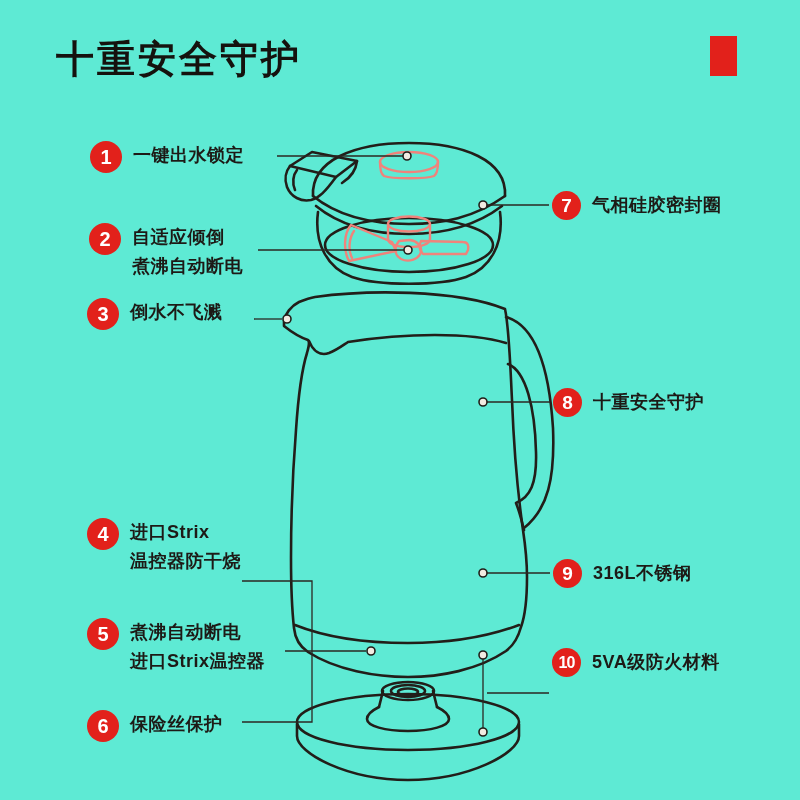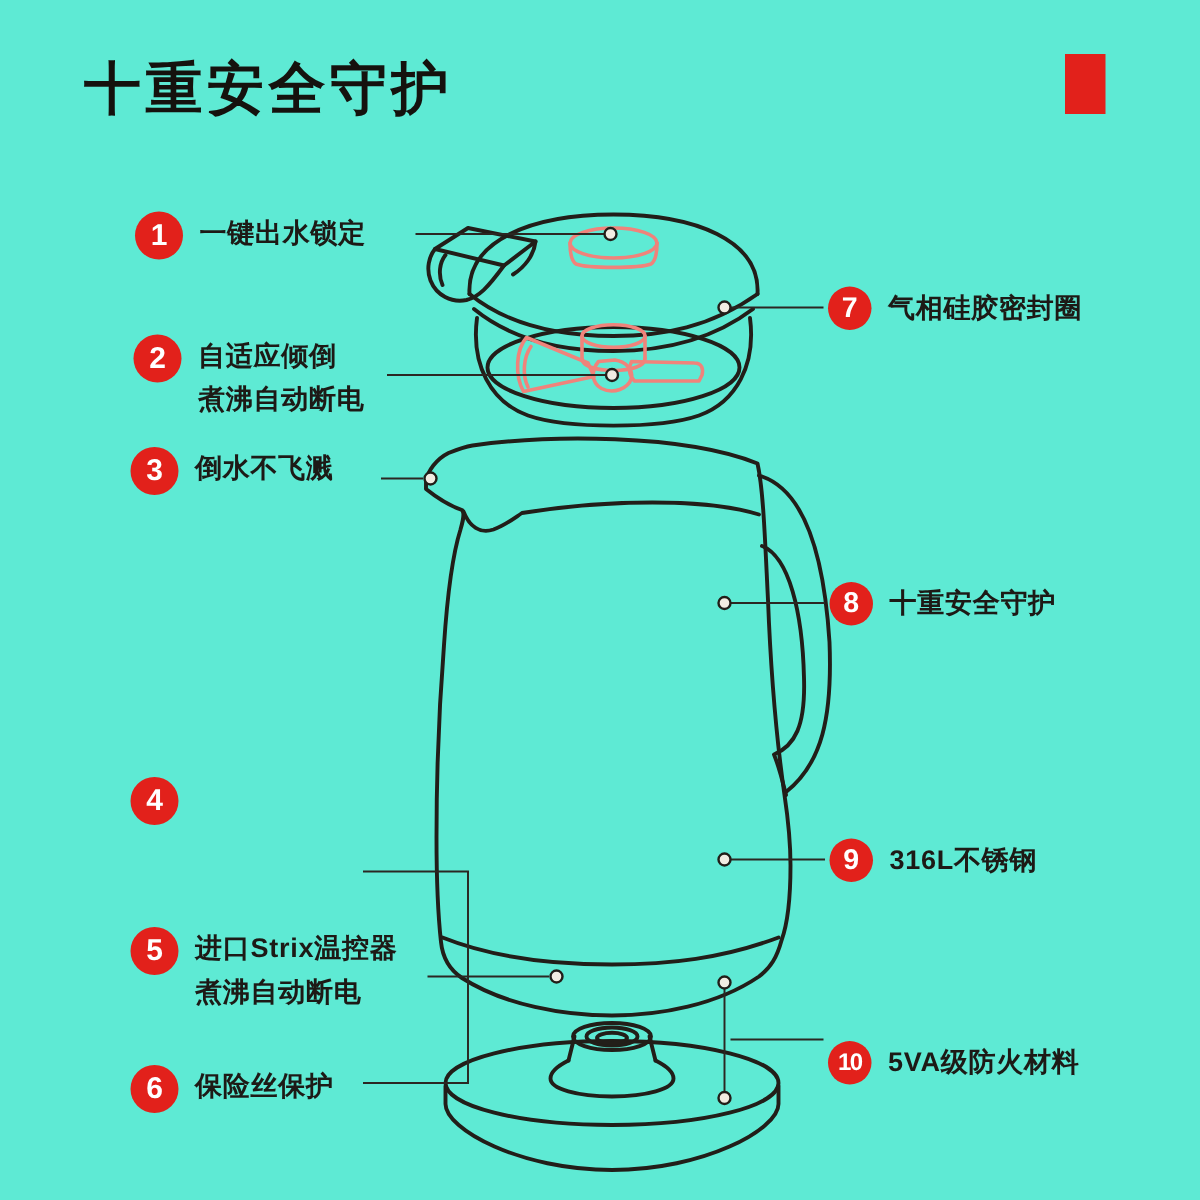--- a/index.html
+++ b/index.html
@@ -181,6 +181,10 @@
     <div class="badge">
         <span>4</span>
       </div>
+    <div class="lines">
+        <span>进口Strix</span>
+        <span>温控器防干烧</span>
+      </div>
   </div>
   <div class="callout side-left c5">
     <div class="badge">

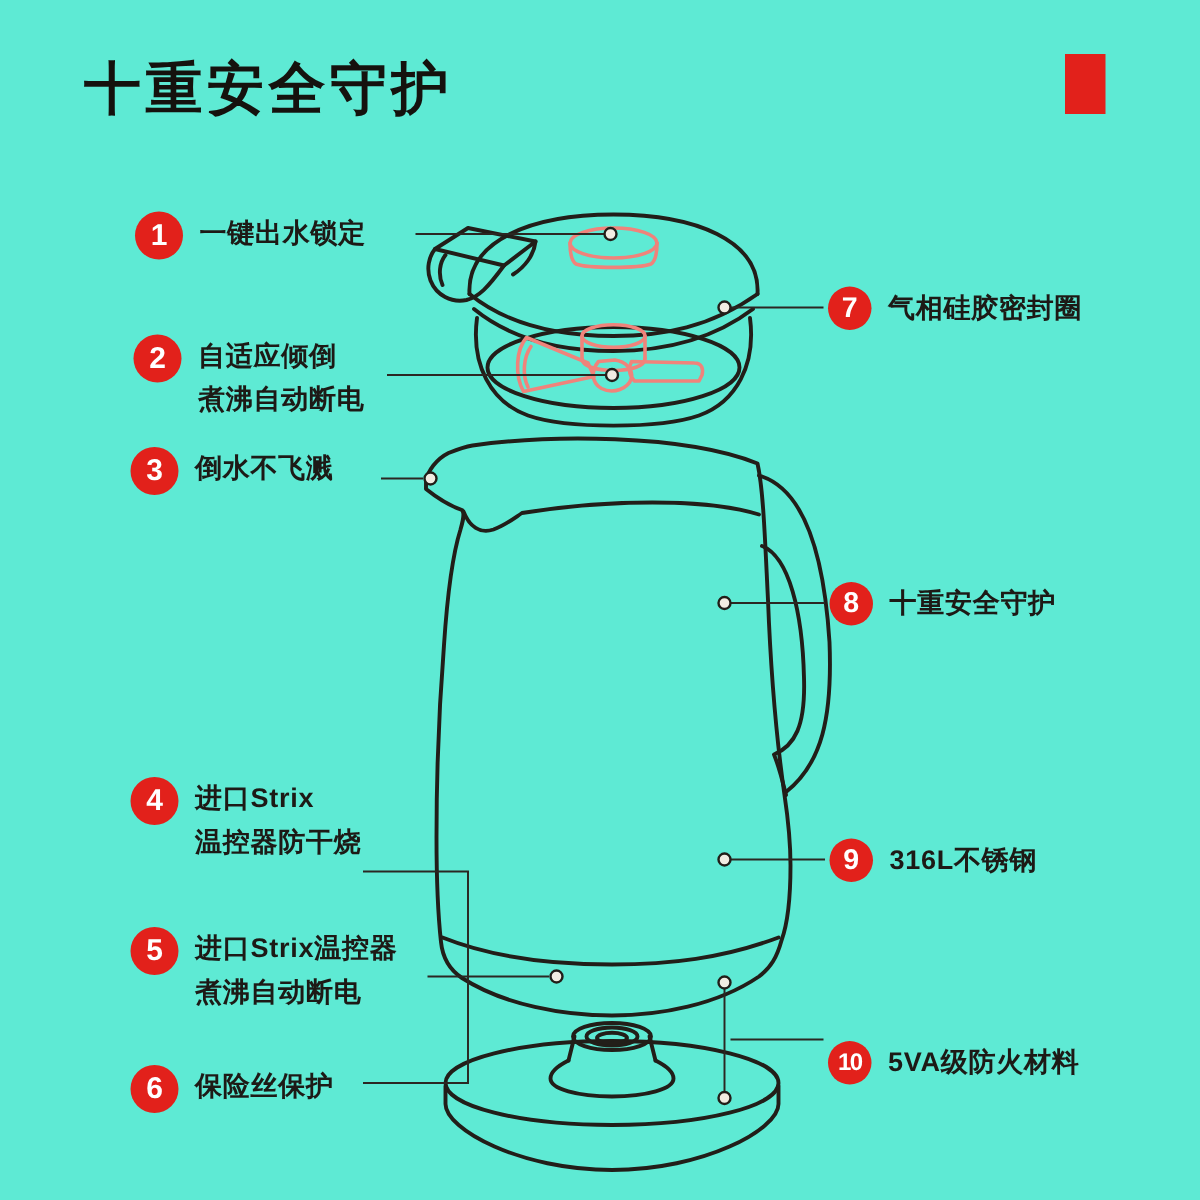--- a/index.html
+++ b/index.html
@@ -191,8 +191,8 @@
         <span>5</span>
       </div>
     <div class="lines">
+        <span>煮沸自动断电</span>
         <span>进口Strix温控器</span>
-        <span>煮沸自动断电</span>
       </div>
   </div>
   <div class="callout side-left c6">

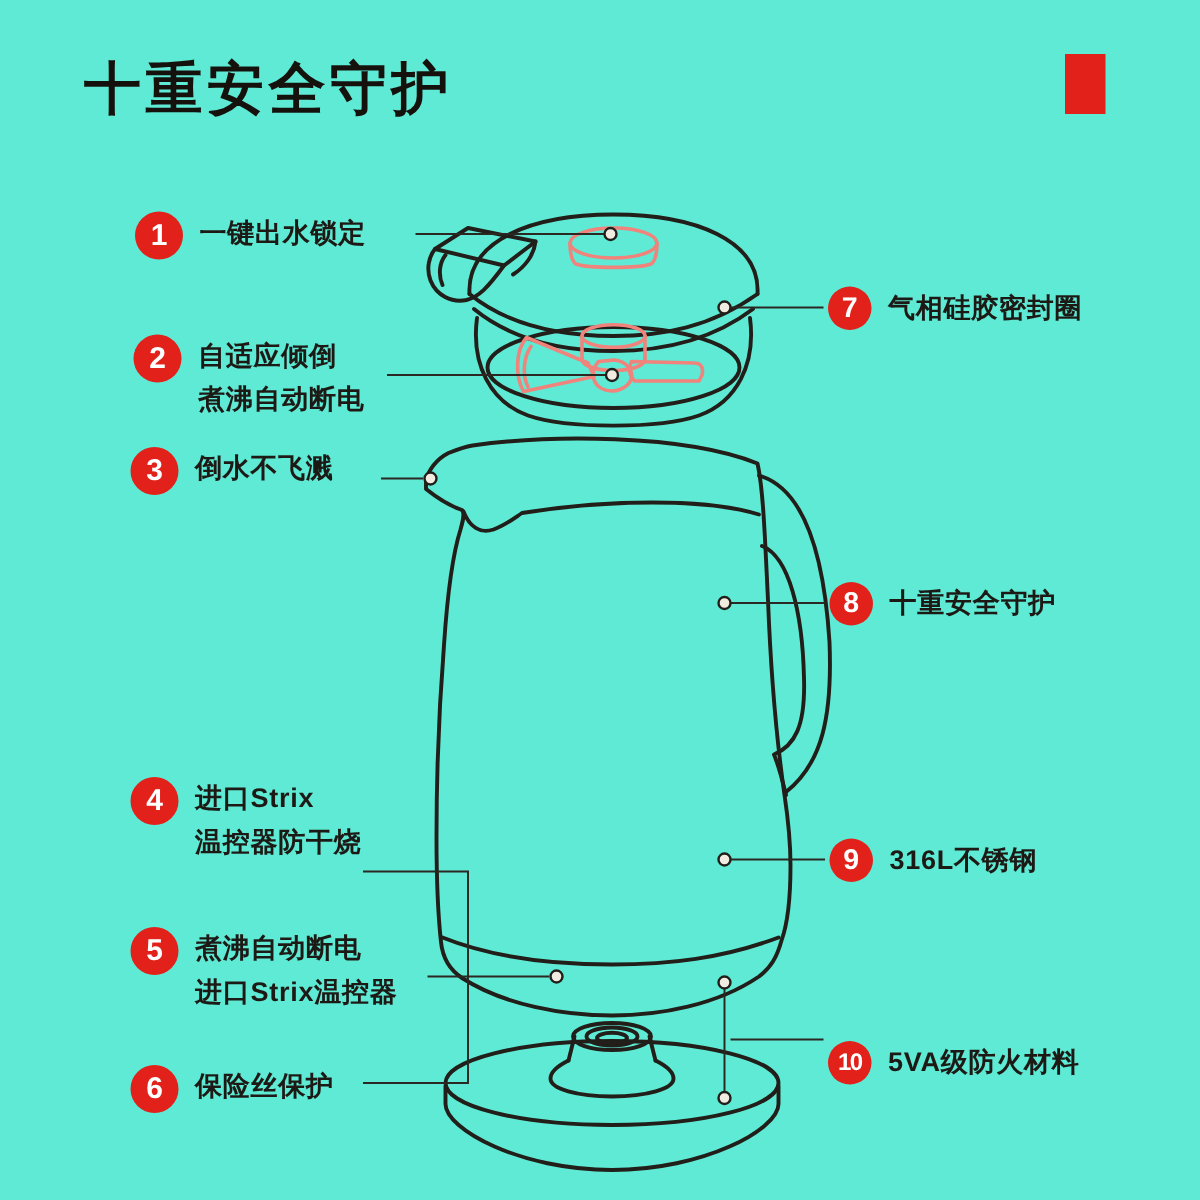--- a/index.html
+++ b/index.html
@@ -42,7 +42,7 @@
   .c7{left:552px;top:191px;}
   .c8{left:553px;top:388px;}
   .c9{left:553px;top:559px;}
-  .c10{left:552px;top:694px;}
+  .c10{left:552px;top:648px;}
 </style>
 </head>
 <body>

